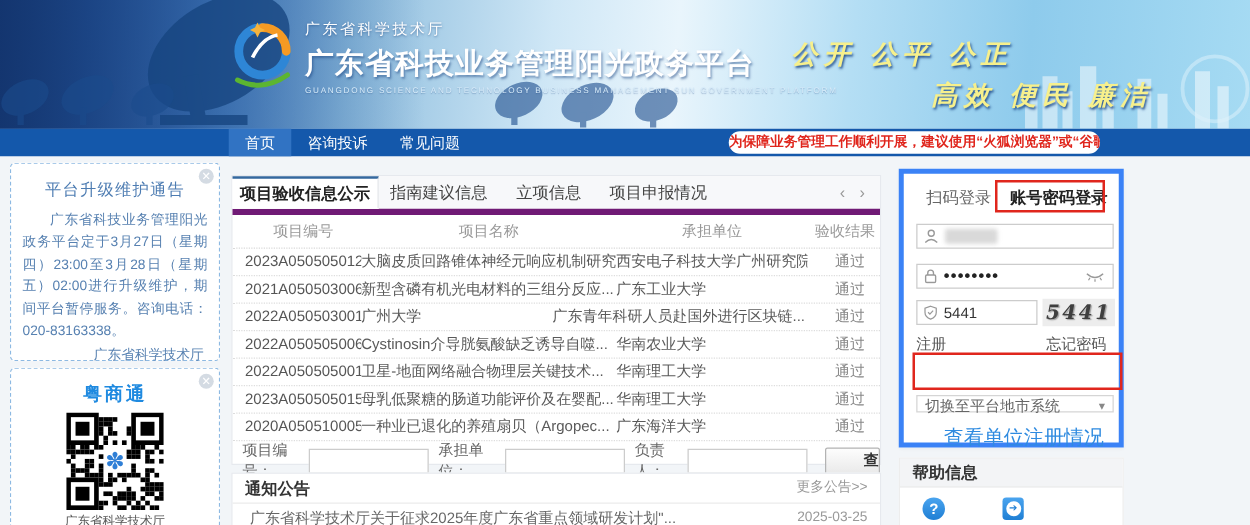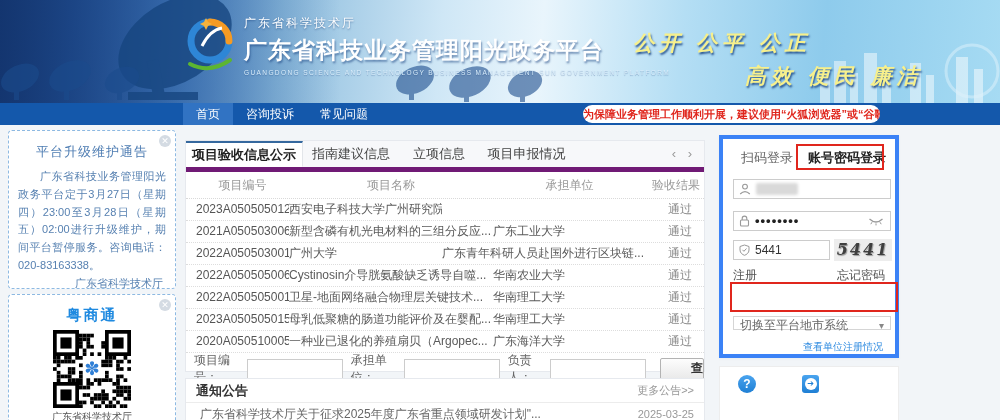--- a/index.html
+++ b/index.html
@@ -362,6 +362,7 @@
     <div id="table-body">
         <div class="trow">
           <span class="td c1">2023A0505050126</span>
+          <span class="td c2">大脑皮质回路锥体神经元响应机制研究</span>
           <span class="td c3">西安电子科技大学广州研究院</span>
           <span class="td c4">通过</span>
         </div>

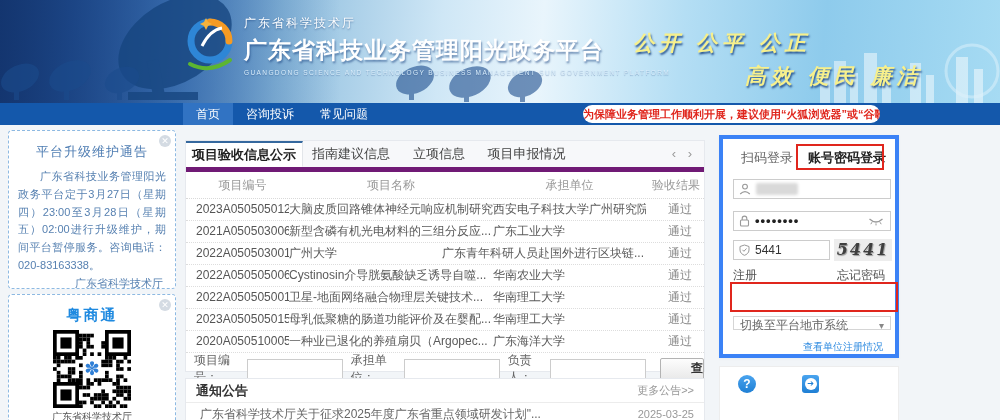--- a/index.html
+++ b/index.html
@@ -106,7 +106,7 @@
   .city-select{position:absolute;left:10px;top:177px;width:158px;height:14px;border:1px solid #d5d5d5;
     box-sizing:border-box;font-size:12px;color:#666;line-height:16px;padding-left:6px;cursor:pointer;}
   .city-caret{position:absolute;right:6px;top:1px;color:#888;font-size:10px;}
-  .check-reg{position:absolute;right:12px;top:201px;font-size:10px;color:#2f8be0;cursor:pointer;}
+  .check-reg{position:absolute;right:12px;top:201px;font-size:16px;color:#2f8be0;cursor:pointer;}
 
   
   .help-wrap{left:719px;top:366px;width:180px;height:60px;border:1px solid #ededed;}

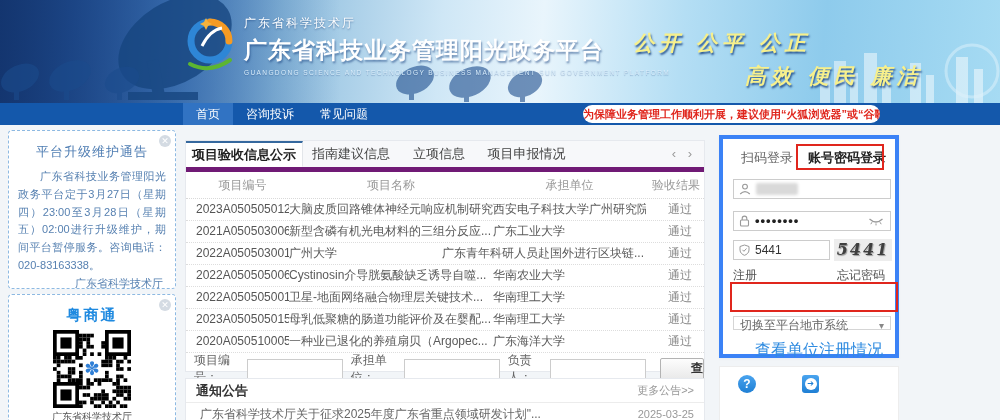--- a/index.html
+++ b/index.html
@@ -487,6 +487,7 @@
   </section>
 
   <section class="panel help-wrap">
+    <div class="help-head">帮助信息</div>
     <div class="help-icons">
       <div class="hicon-q">?</div>
       <div class="hicon-doc"></div>

